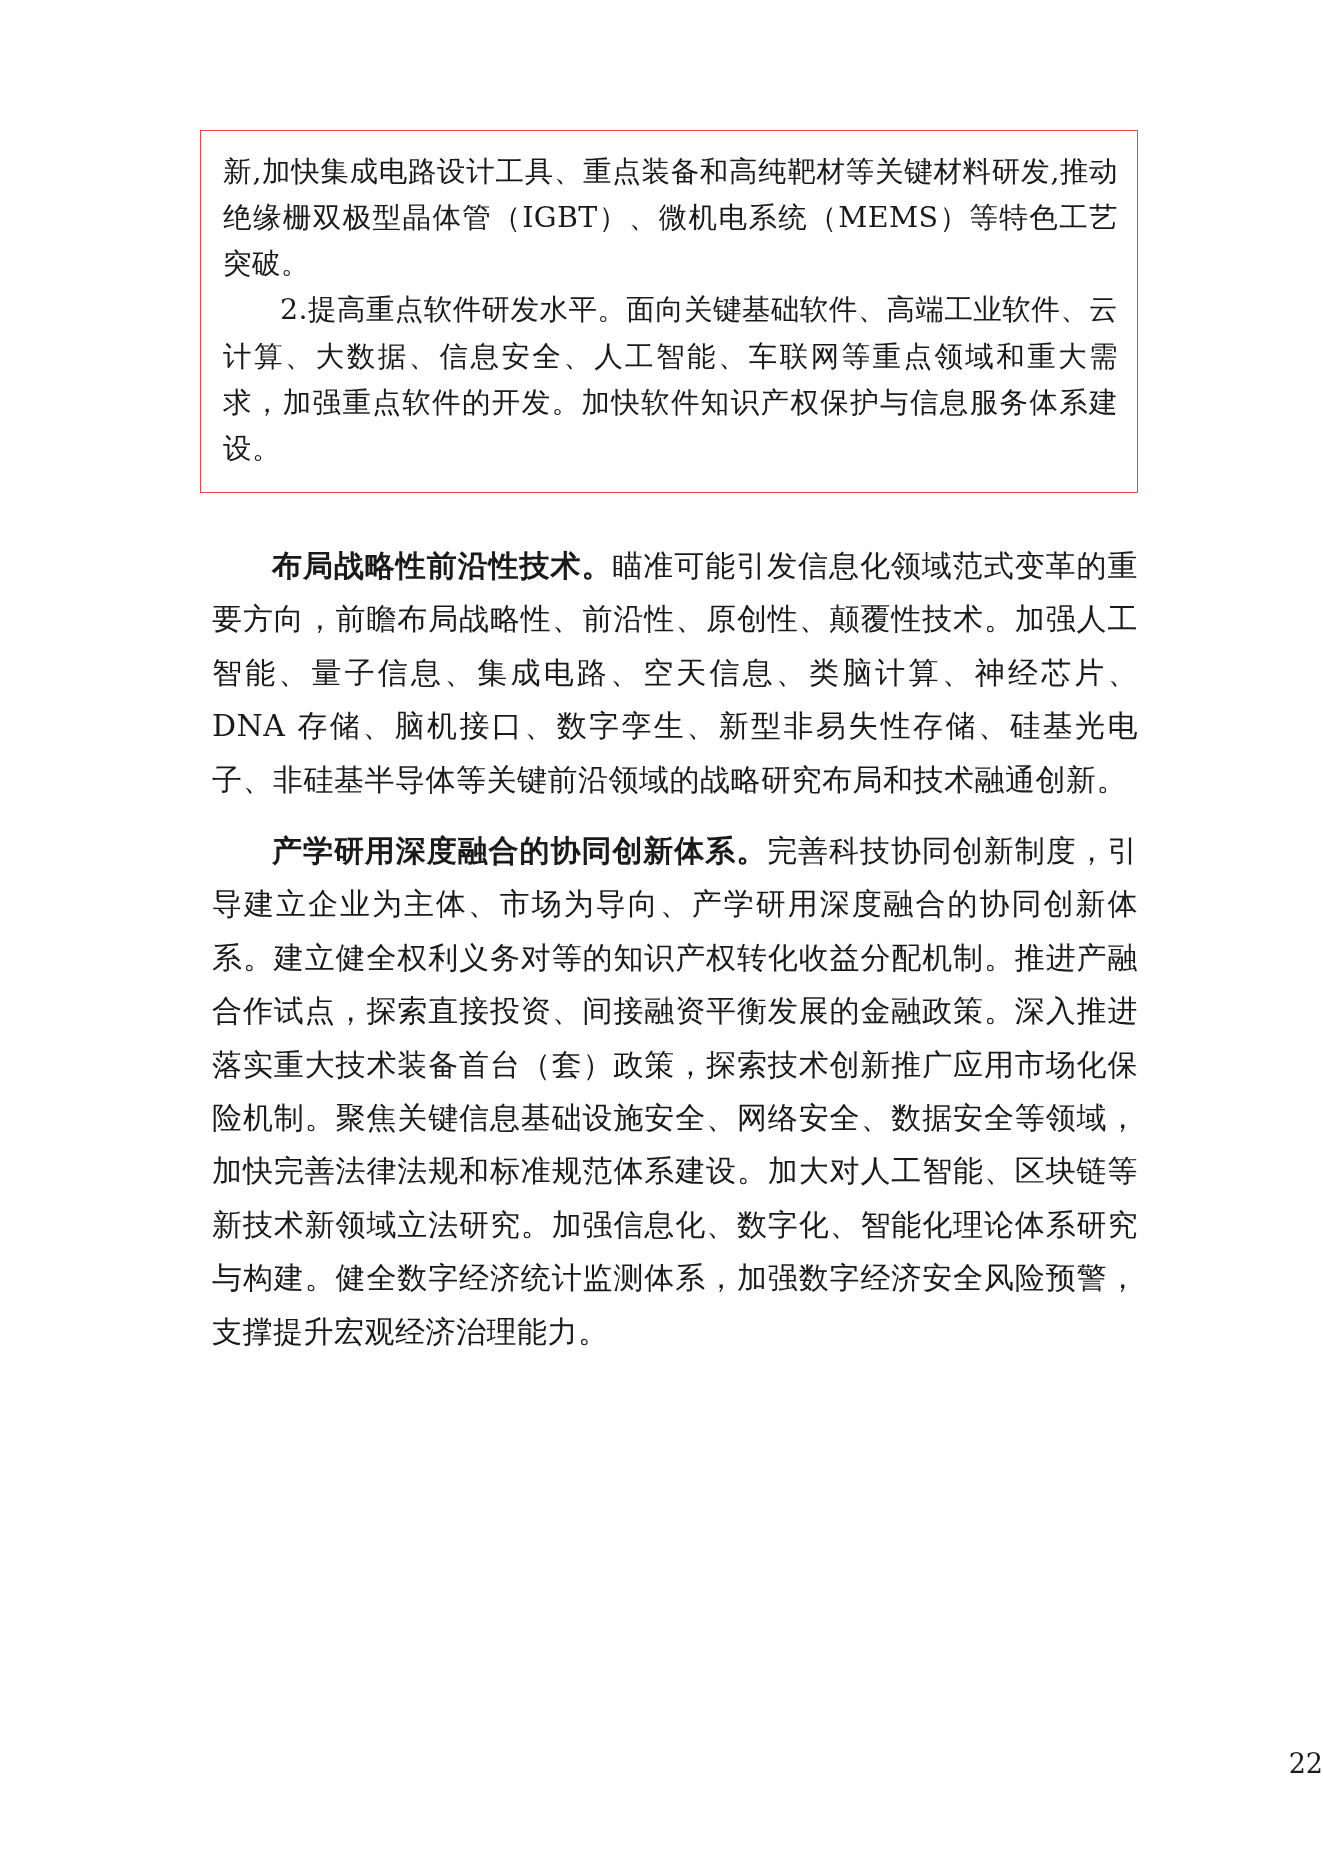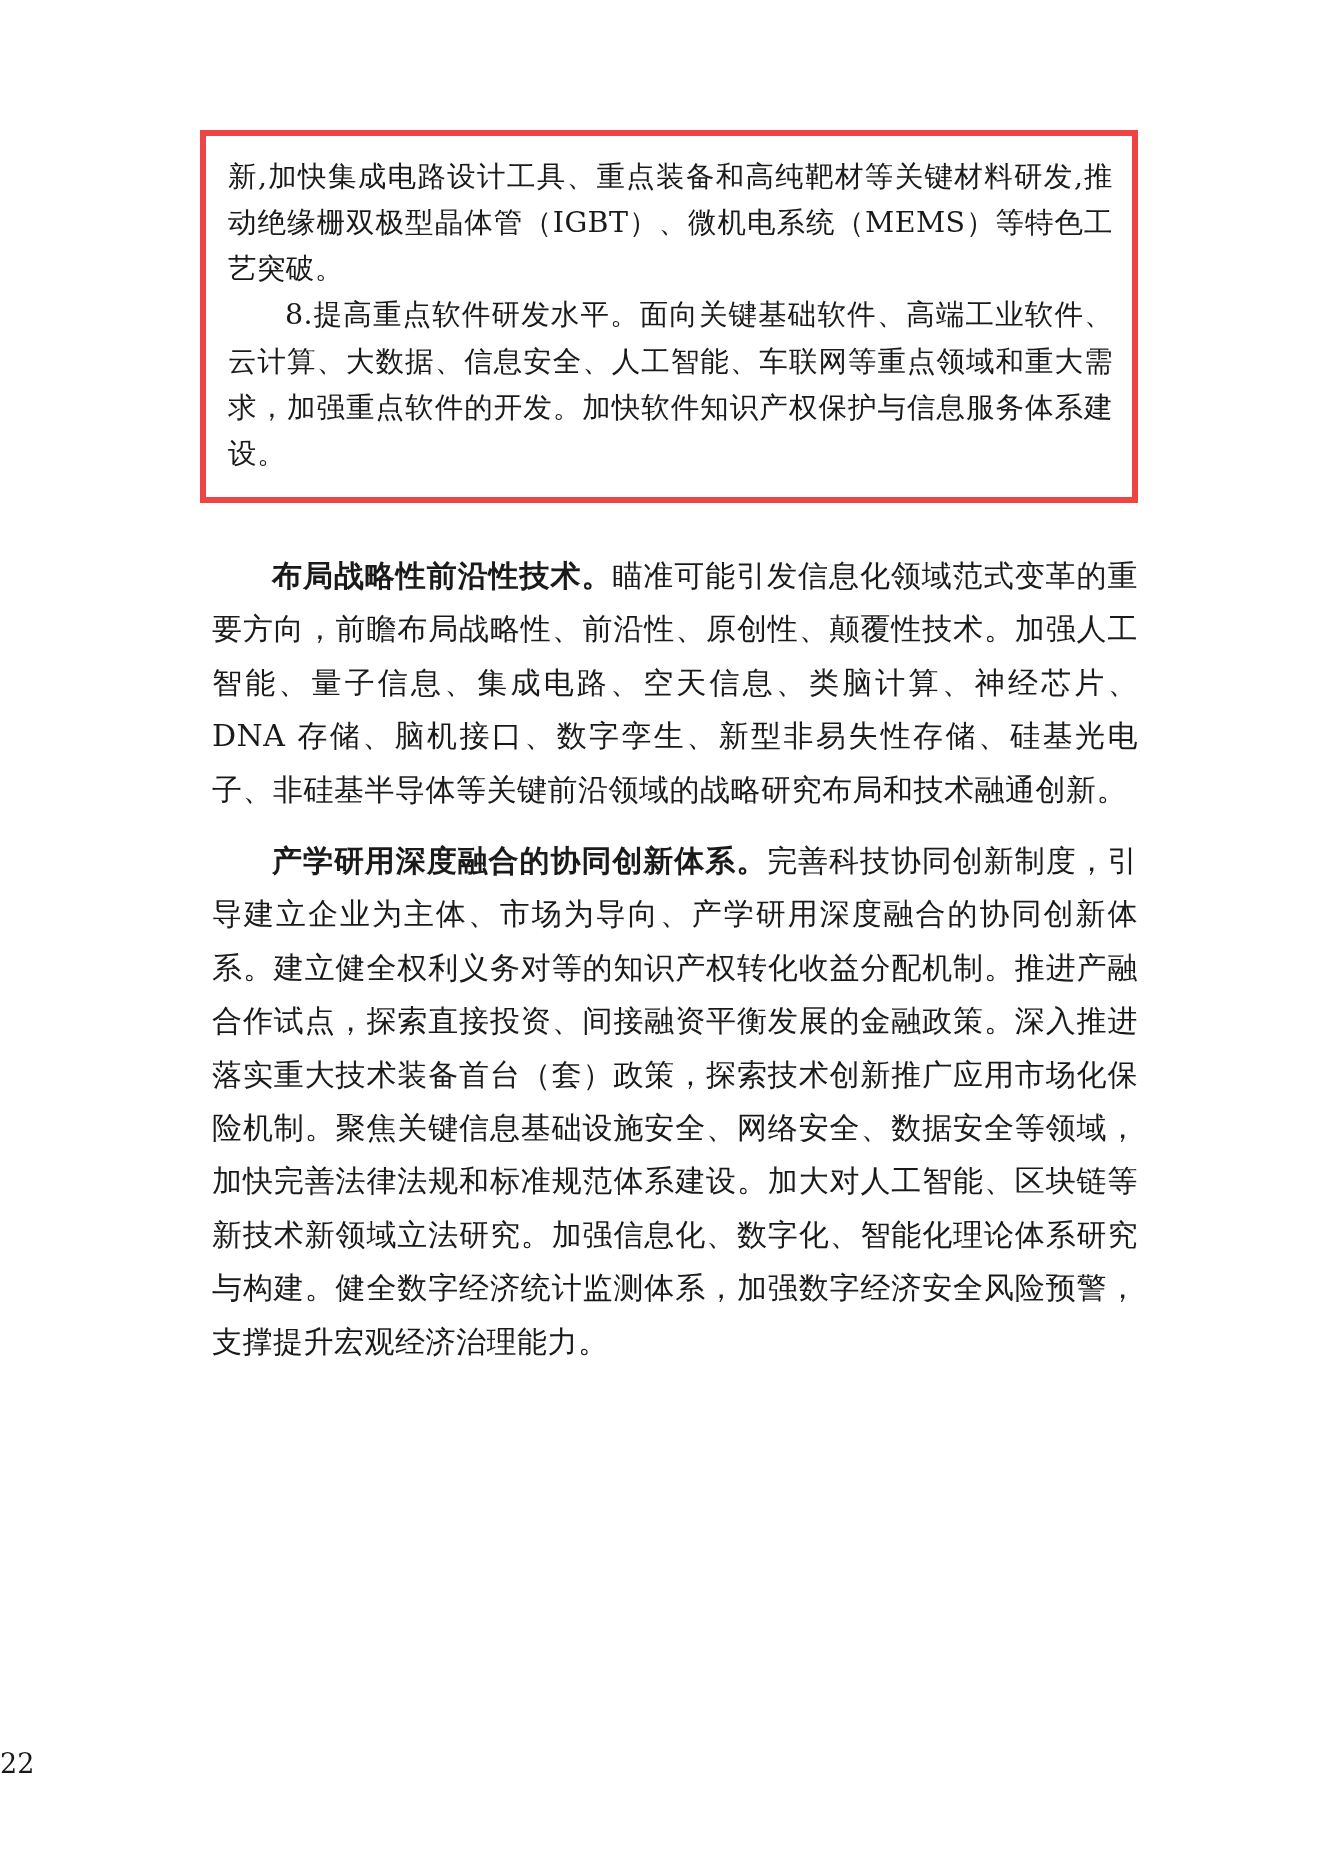--- a/index.html
+++ b/index.html
@@ -26,7 +26,7 @@
 
   
   .box {
-    border: 6px solid #ef4444;
+    border: 1px solid #ef4444;
     box-sizing: border-box;
     padding: 18px 19px 20px 22px;
     margin-bottom: 30px;

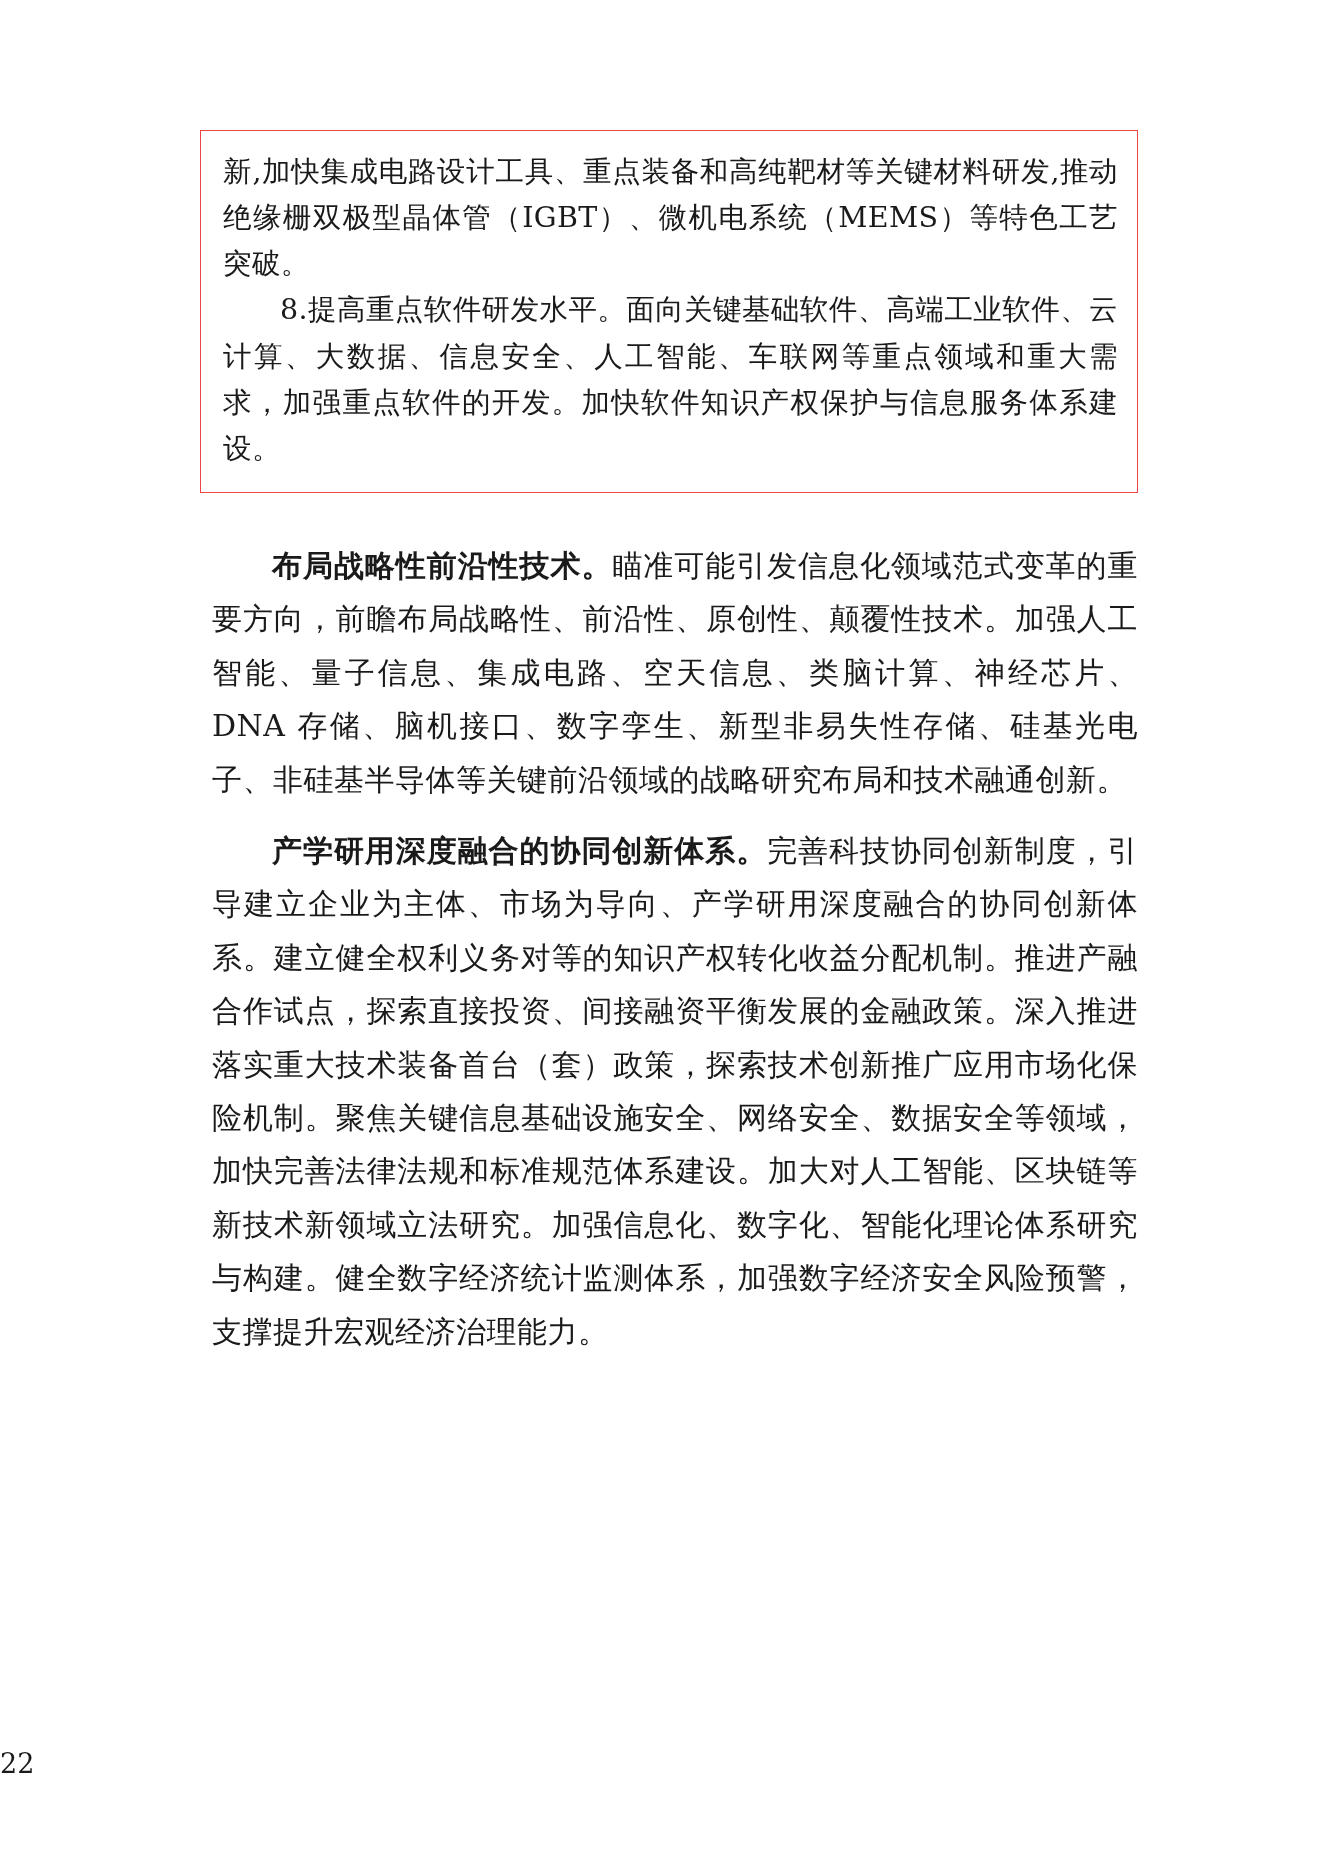--- a/index.html
+++ b/index.html
@@ -77,7 +77,7 @@
 
   <div class="box">
     <p class="box-para">新‚加快集成电路设计工具、重点装备和高纯靶材等关键材料研发‚推动绝缘栅双极型晶体管（IGBT）、微机电系统（MEMS）等特色工艺突破。</p>
-    <p class="box-para indented">8.提高重点软件研发水平。面向关键基础软件、高端工业软件、云计算、大数据、信息安全、人工智能、车联网等重点领域和重大需求，加强重点软件的开发。加快软件知识产权保护与信息服务体系建设。</p>
+    <p class="box-para indented">2.提高重点软件研发水平。面向关键基础软件、高端工业软件、云计算、大数据、信息安全、人工智能、车联网等重点领域和重大需求，加强重点软件的开发。加快软件知识产权保护与信息服务体系建设。</p>
   </div>
 
   <div class="spacer-sm"></div>

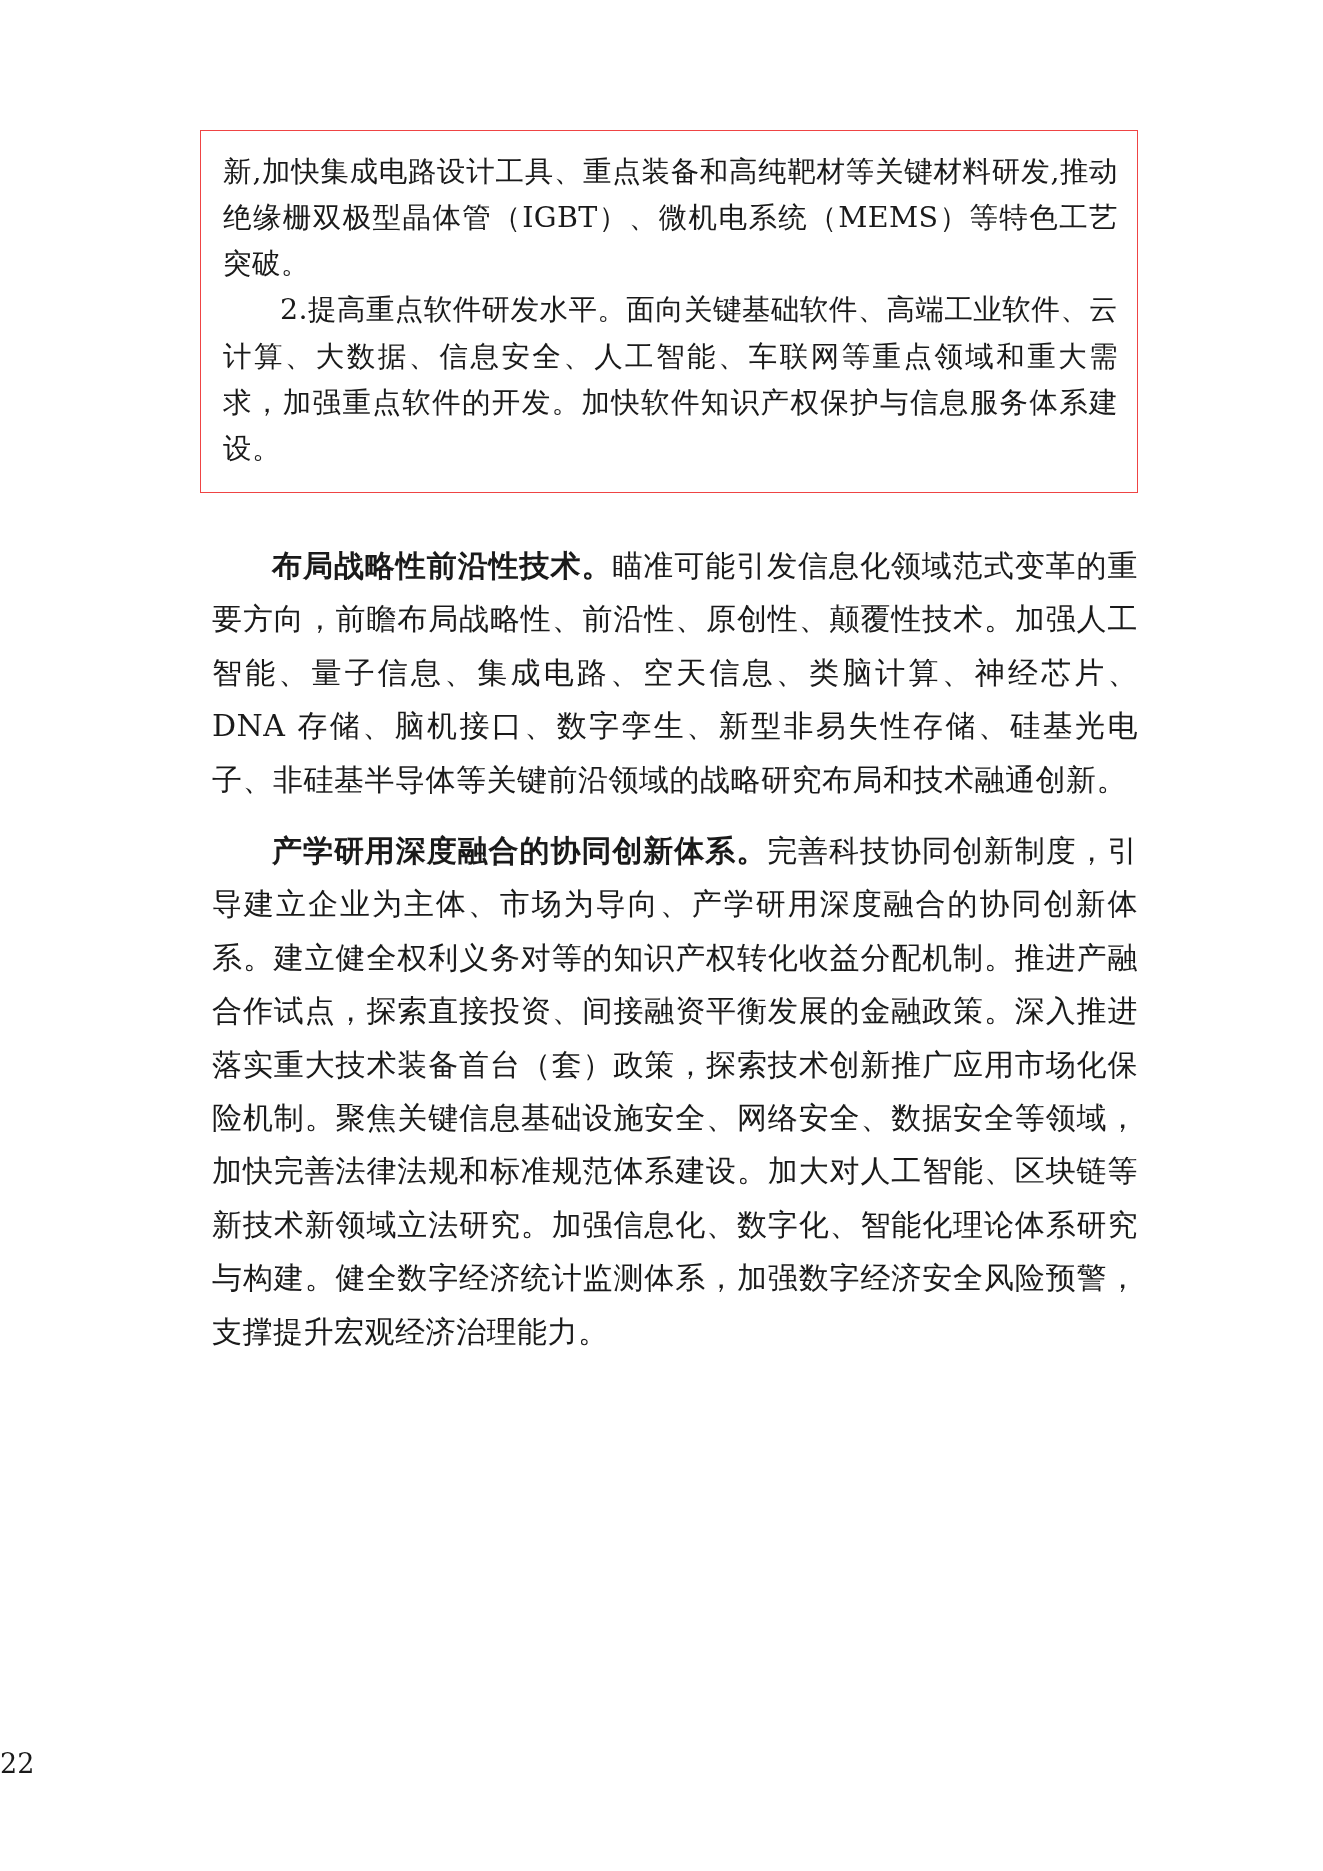--- a/index.html
+++ b/index.html
@@ -64,7 +64,7 @@
     left: 0;
     right: 0;
     bottom: 92px;
-    text-align: left;
+    text-align: right;
     font-size: 27px;
     font-family: "DejaVu Serif", "Liberation Serif", serif;
     color: #1a1a1a;

